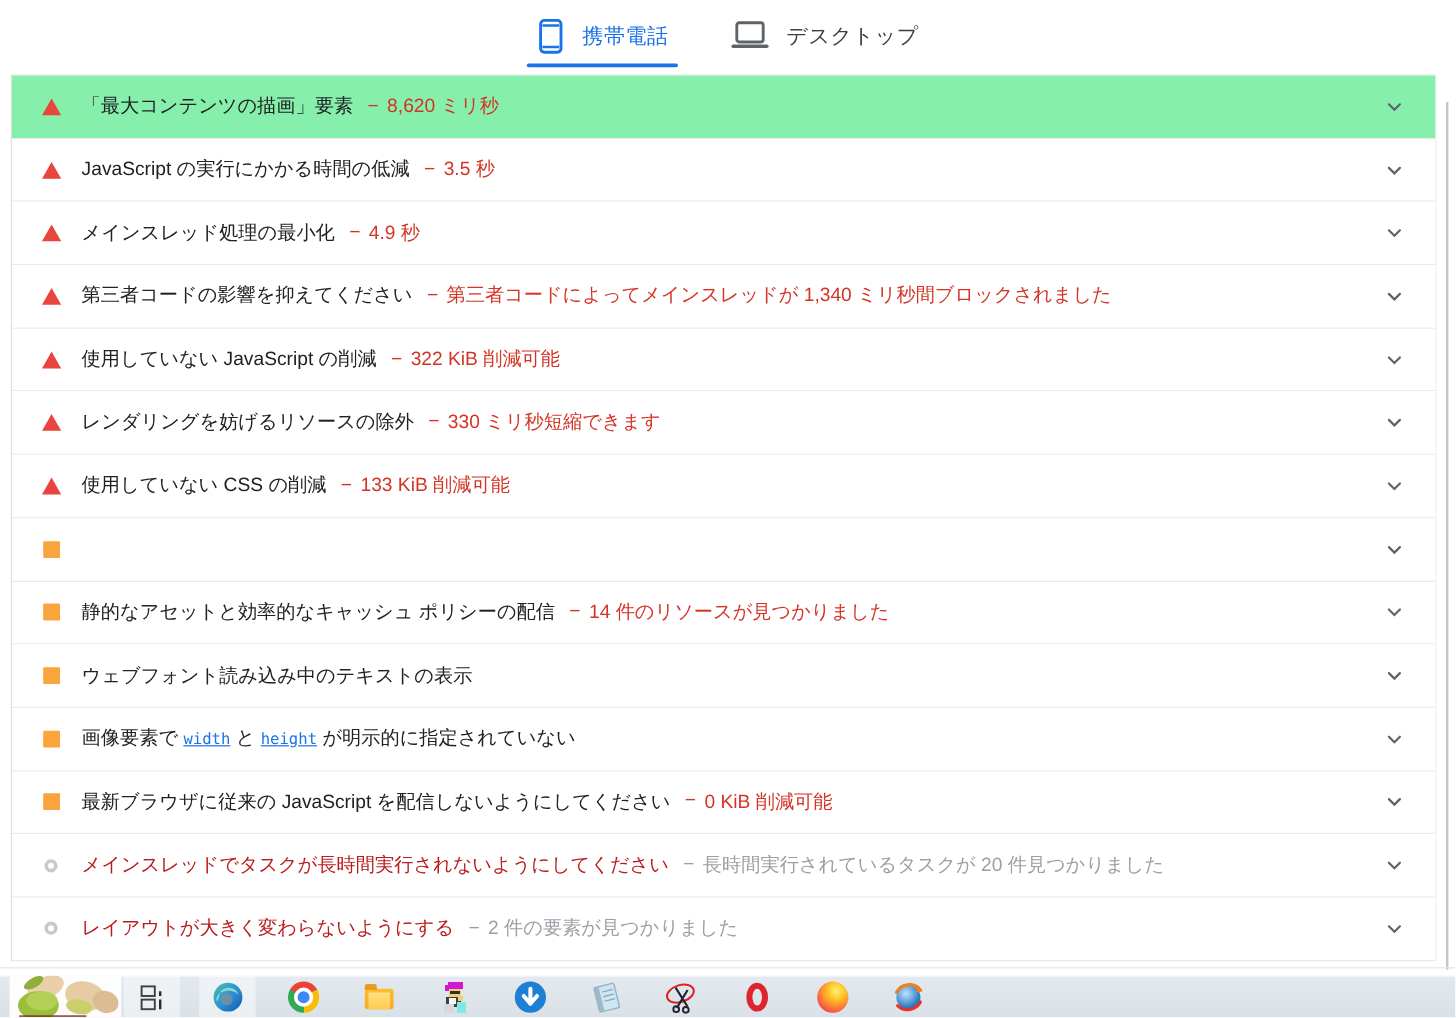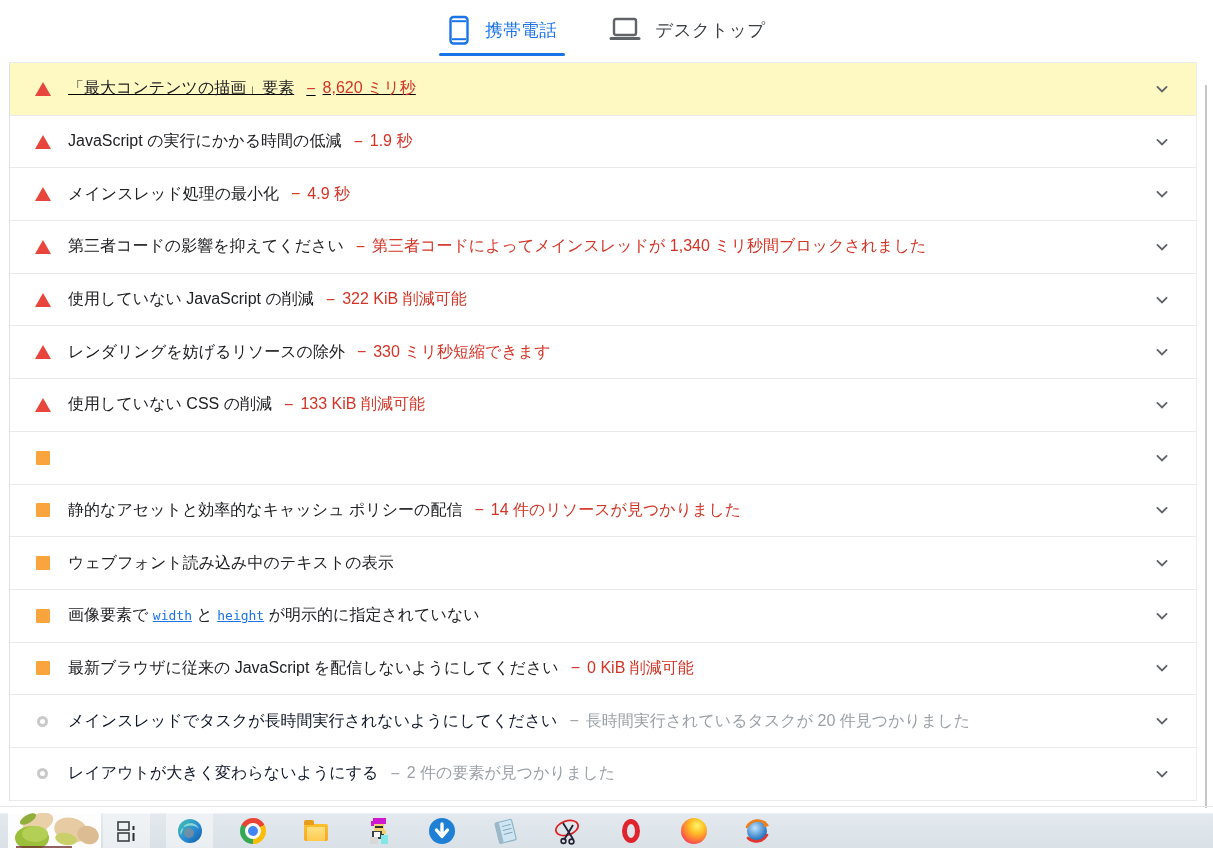--- a/index.html
+++ b/index.html
@@ -22,7 +22,7 @@
                 border-top:1px solid #e9eaec; background:#fff; }
   .audit-row { display:flex; align-items:center; height:52.7px;
                border-bottom:1px solid #e9eaec; padding:0 24px 0 24px; cursor:pointer; background:#fff; }
-  .audit-row.hovered { background:#fef9c3;text-decoration:underline; }
+  .audit-row.hovered { background:#86efac; }
   .sev-box { width:17px; display:flex; justify-content:center; align-items:center; margin-right:17px; flex:none; }
   .sev.fail { width:0; height:0; border-left:8.5px solid transparent; border-right:8.5px solid transparent;
               border-bottom:14.5px solid #e8453c; }

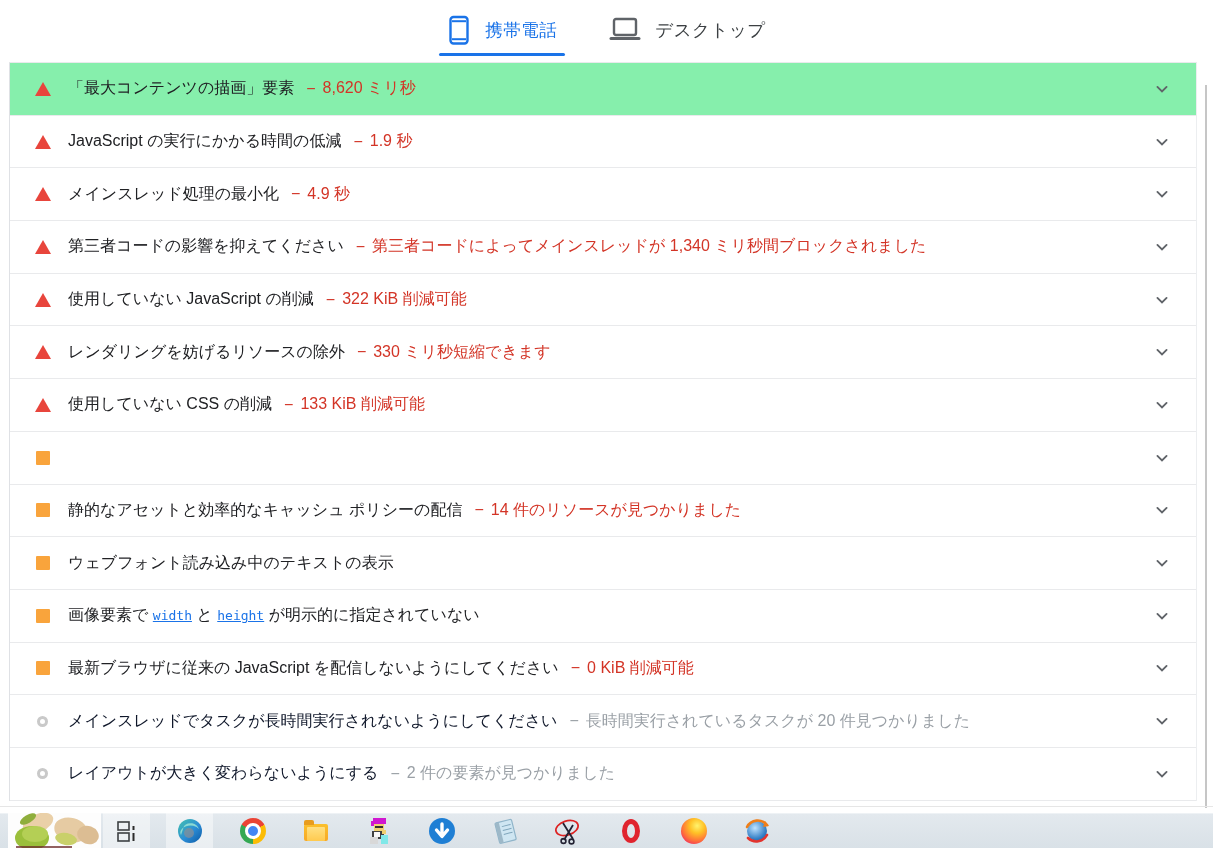--- a/index.html
+++ b/index.html
@@ -114,7 +114,7 @@
         </span>
     <span class="row-title">JavaScript の実行にかかる時間の低減</span>
     <span class="row-dash">−</span>
-    <span class="row-value">1.9 秒</span>
+    <span class="row-value">3.5 秒</span>
     <svg class="chev" viewBox="0 0 24 24">
       <path d="M6.5 9.5 L12 15 L17.5 9.5" fill="none" stroke="#5f6368" stroke-width="2.2" stroke-linecap="round"></path>
     </svg>

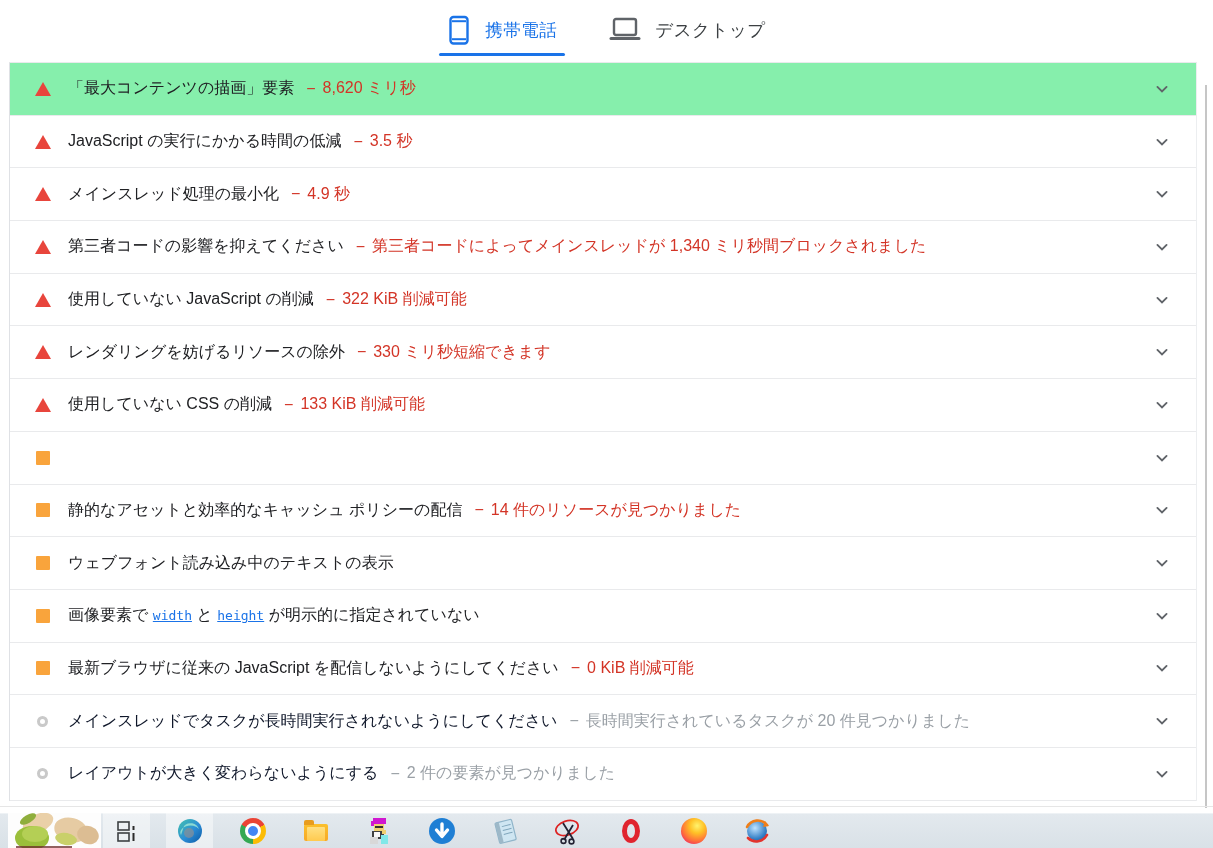--- a/index.html
+++ b/index.html
@@ -29,7 +29,7 @@
   .sev.average { width:14px; height:14px; background:#f9a43c; border-radius:1px; }
   .sev.info { width:11px; height:11px; border:3px solid #c9c9c9; border-radius:50%; background:#fff; }
   .row-title { font-size:16px; color:#202124; white-space:nowrap; }
-  .info-row .row-title { color:#0f172a; }
+  .info-row .row-title { color:#b91c1c; }
   .row-title .code { font-family:"DejaVu Sans Mono","Liberation Mono",monospace;
                      font-size:13px; color:#1a73e8;text-decoration:underline; }
   .row-dash { font-size:16px; color:#d33426; margin:0 7px 0 12px; white-space:nowrap; }

